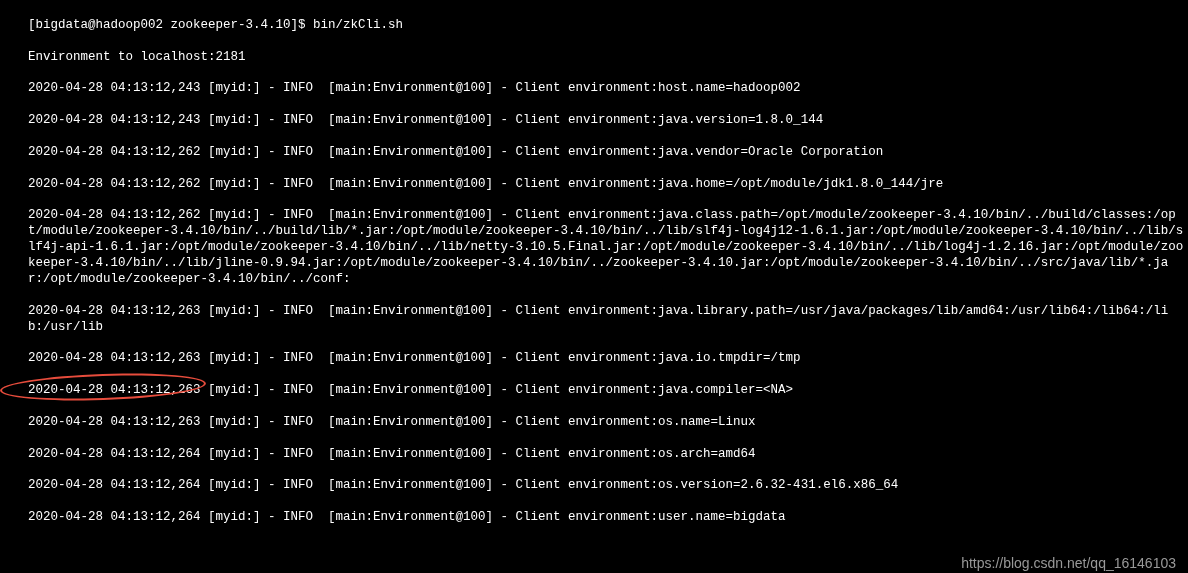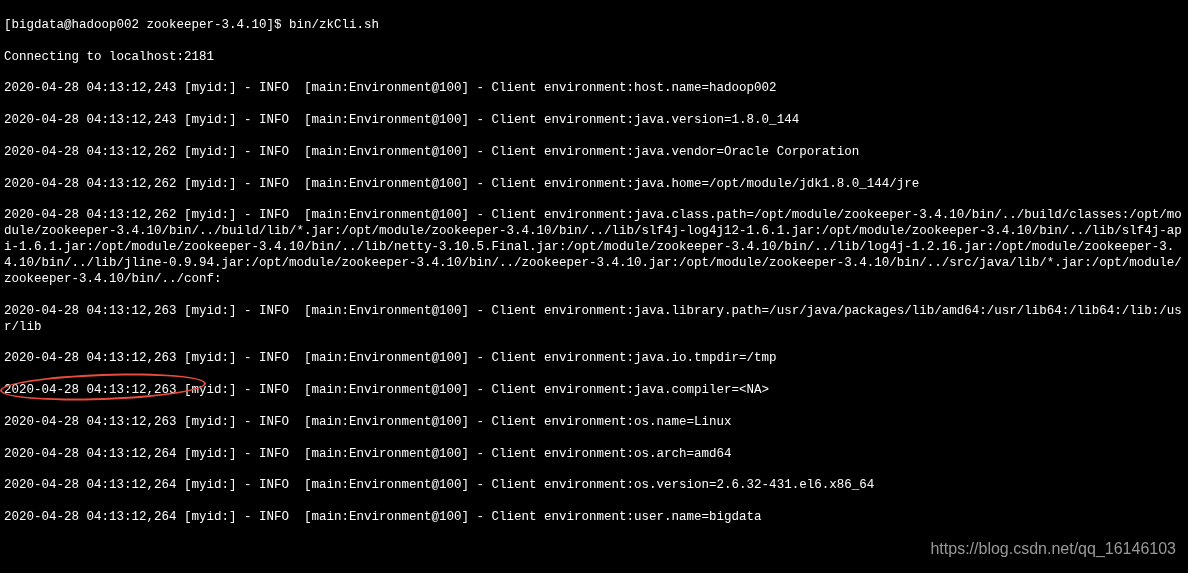--- a/index.html
+++ b/index.html
@@ -25,6 +25,7 @@
     }
     .line {
       display: block;
+      margin-left: 24px;
     }
     .annotation-circle {
       position: absolute;

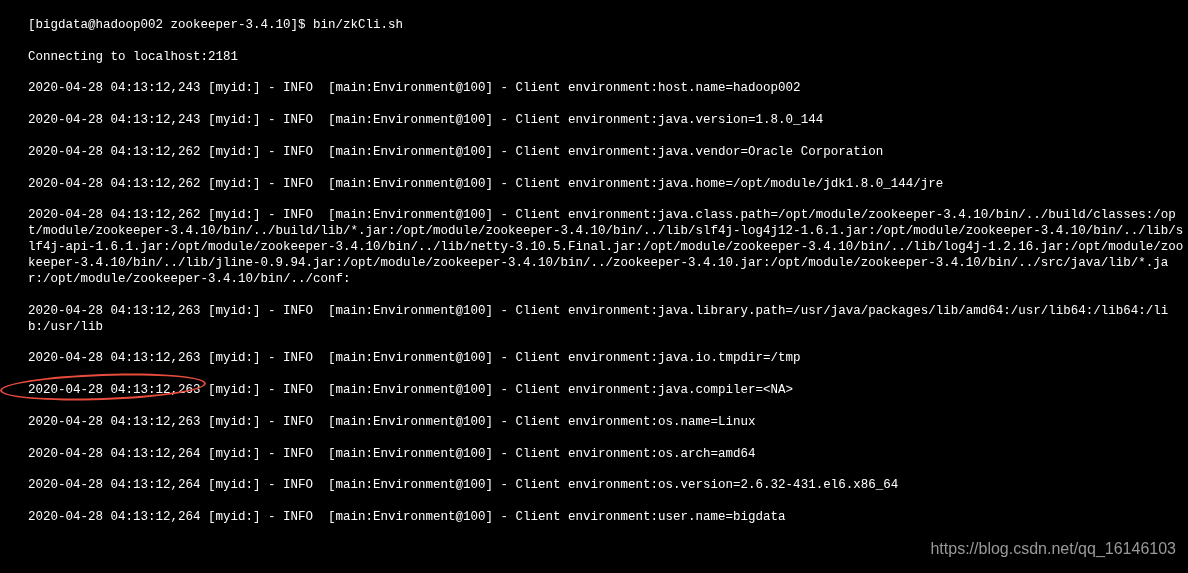--- a/index.html
+++ b/index.html
@@ -48,7 +48,7 @@
 
 <div class="terminal">
 <span class="line">[bigdata@hadoop002 zookeeper-3.4.10]$ bin/zkCli.sh</span>
-<span class="line">Connecting to localhost:2181</span>
+<span class="line">Environment to localhost:2181</span>
 <span class="line">2020-04-28 04:13:12,243 [myid:] - INFO  [main:Environment@100] - Client environment:host.name=hadoop002</span>
 <span class="line">2020-04-28 04:13:12,243 [myid:] - INFO  [main:Environment@100] - Client environment:java.version=1.8.0_144</span>
 <span class="line">2020-04-28 04:13:12,262 [myid:] - INFO  [main:Environment@100] - Client environment:java.vendor=Oracle Corporation</span>

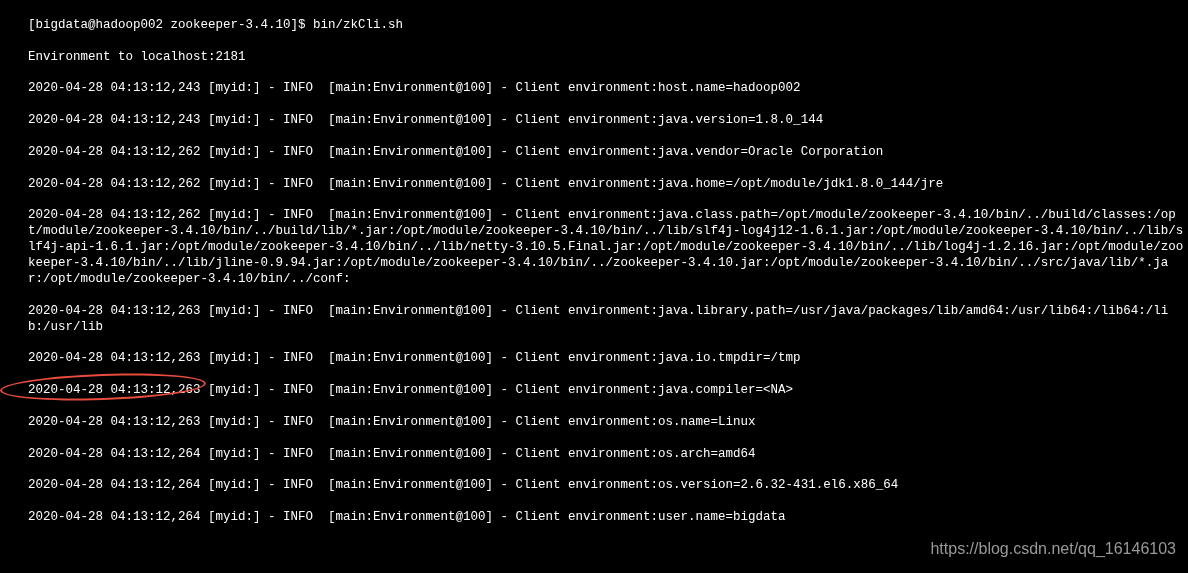--- a/index.html
+++ b/index.html
@@ -36,10 +36,10 @@
     }
     .watermark {
       position: absolute;
-      bottom: 14px;
+      bottom: 0;
       right: 12px;
       color: #999;
-      font-size: 16px;
+      font-size: 14px;
       font-family: Arial, sans-serif;
     }
   </style>

